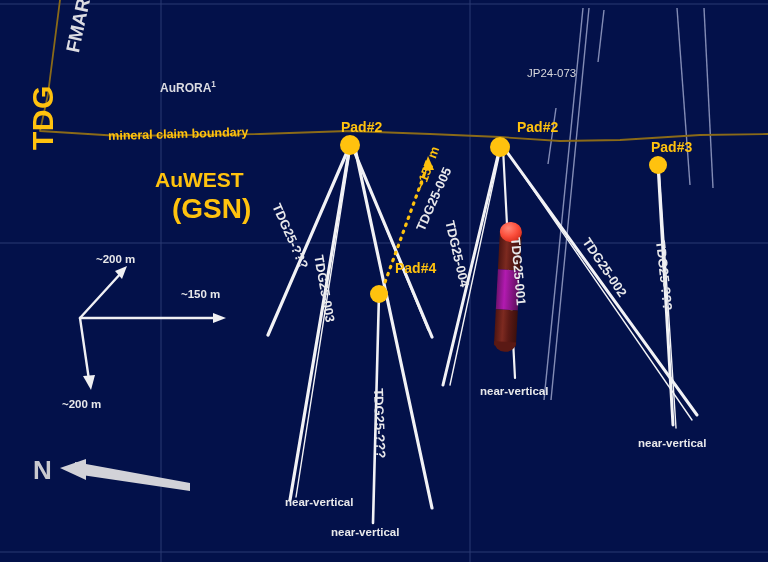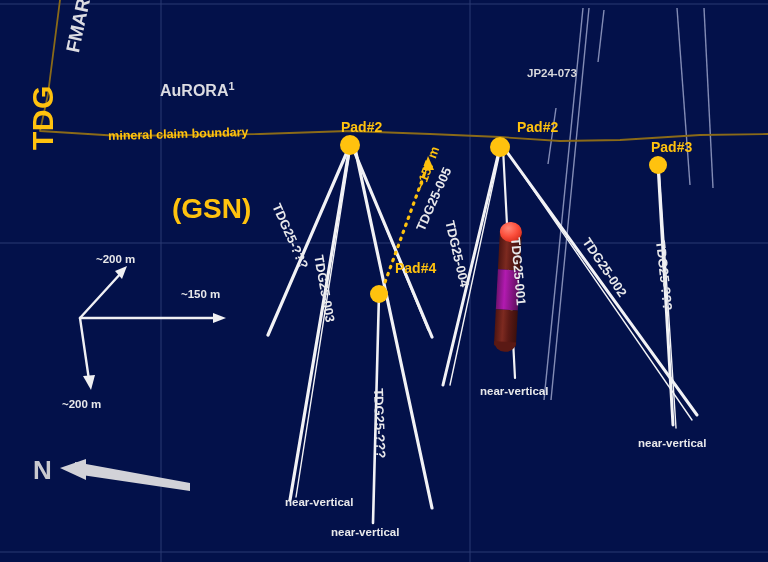--- a/index.html
+++ b/index.html
@@ -26,7 +26,7 @@
   .nv{font-size:11.5px;}
   .scaletxt{font-size:11.5px;}
   .dist{font-size:13px;}
-  .jp{font-size:11.5px;color:#d8d8dc;font-weight:bold;}
+  .jp{font-size:11.5px;color:#d8d8dc;font-weight:normal;}
   .ntxt{font-size:26px;color:#c9c9cf;font-weight:bold;}
   .sup{font-size:.68em;vertical-align:super;}
 </style>

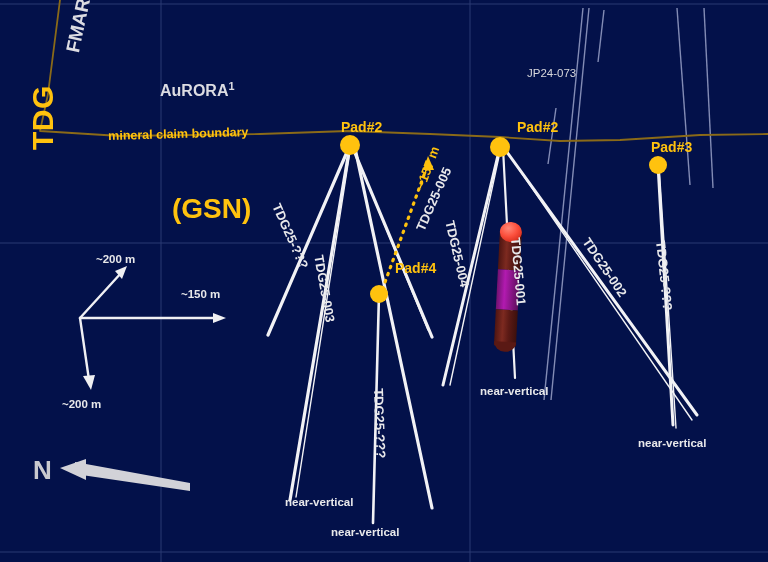--- a/index.html
+++ b/index.html
@@ -18,7 +18,7 @@
   .tdgbig{font-size:30px;letter-spacing:.5px;}
   .auwest{font-size:21px;}
   .gsn{font-size:28px;}
-  .aurora{font-size:16px;color:#dcdce2;font-weight:bold;}
+  .aurora{font-size:12px;color:#dcdce2;font-weight:bold;}
   .fmar{font-size:19px;color:#dcdce2;font-weight:bold;}
   .claimtxt{font-size:12.5px;}
   .padtxt{font-size:14px;padding-left:40px;}

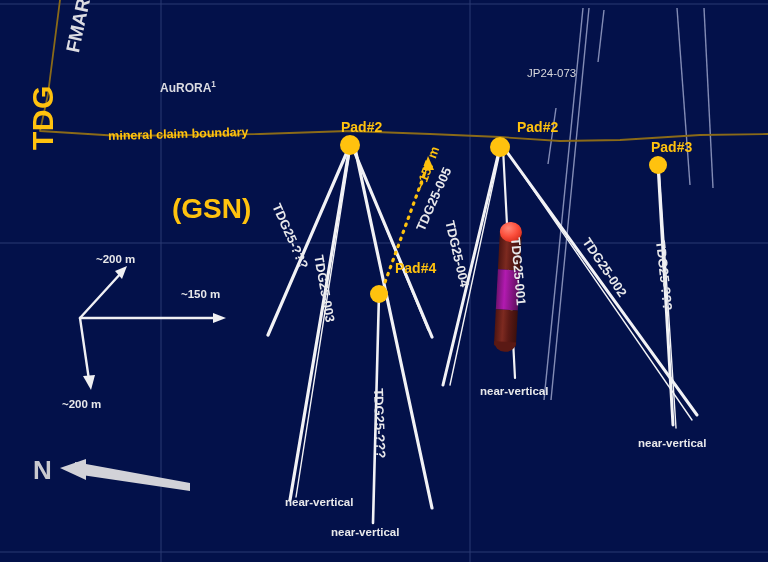--- a/index.html
+++ b/index.html
@@ -154,6 +154,9 @@
     <span>AuRORA</span><span class="sup">1</span>
   </div>
 
+  <div class="lbl gold auwest" style="left:155px;top:168px;">
+    <span>AuWEST</span>
+  </div>
   <div class="lbl gold gsn" style="left:172px;top:193px;">
     <span>(GSN)</span>
   </div>

